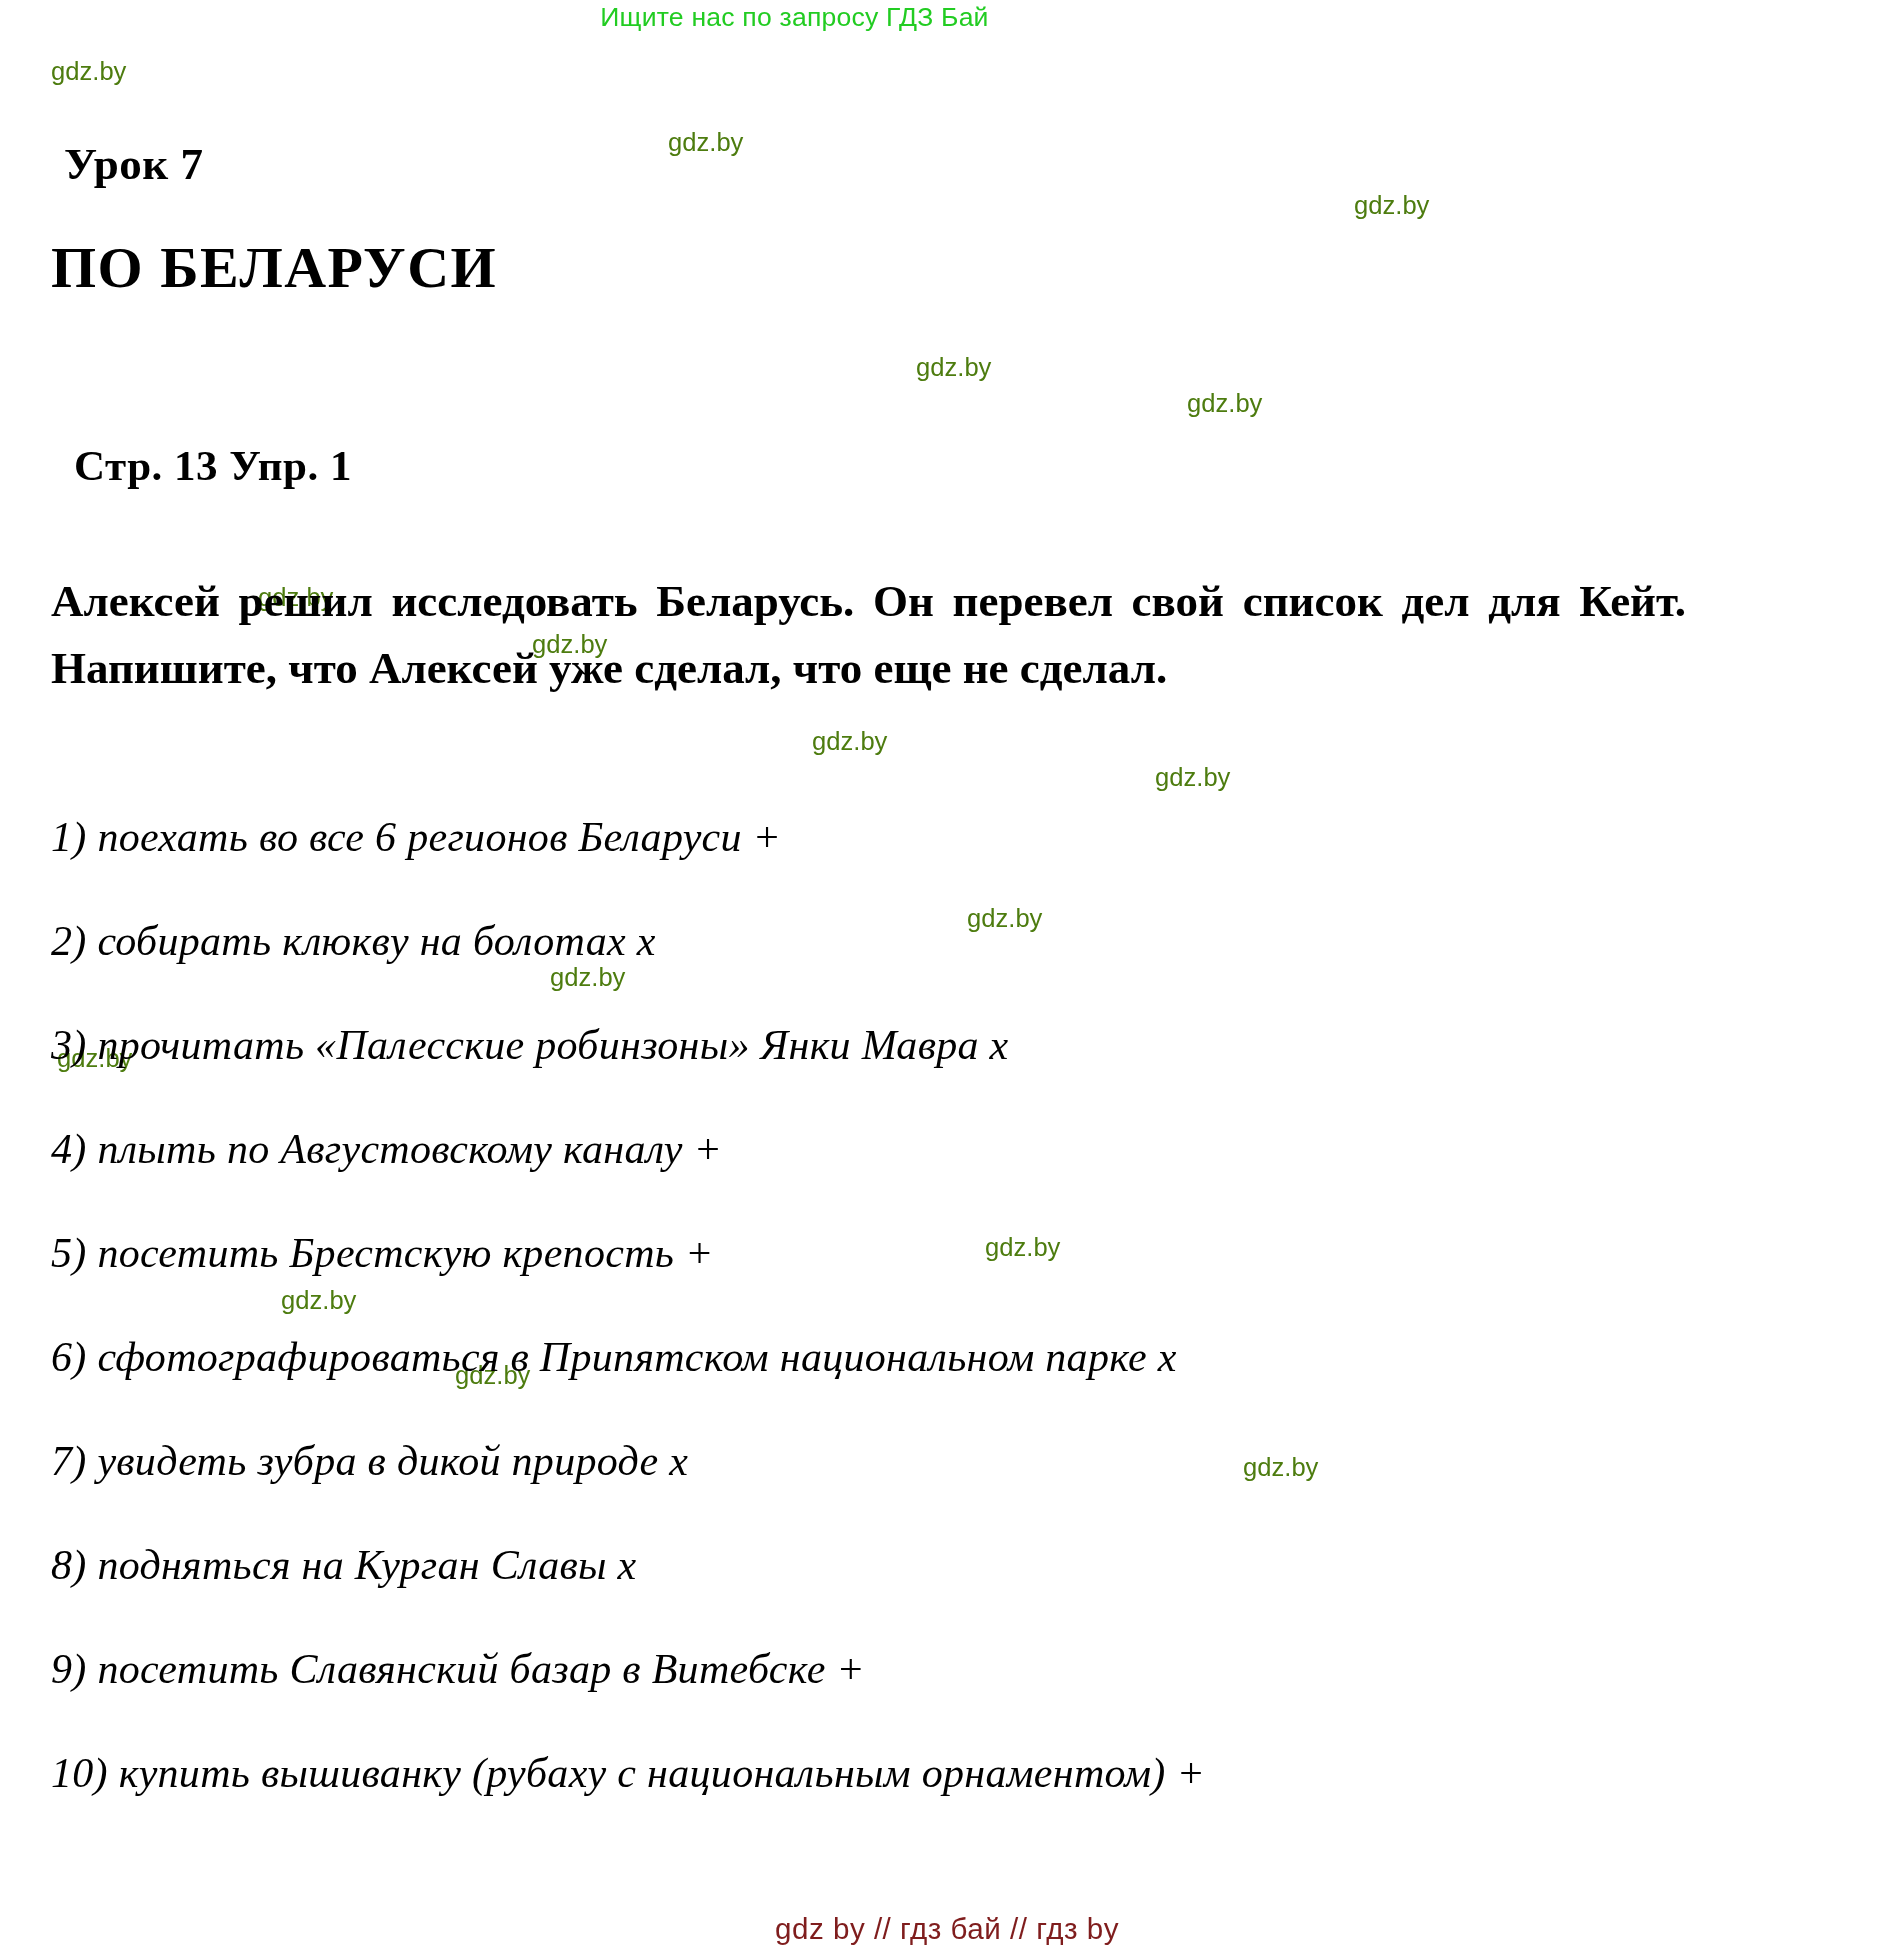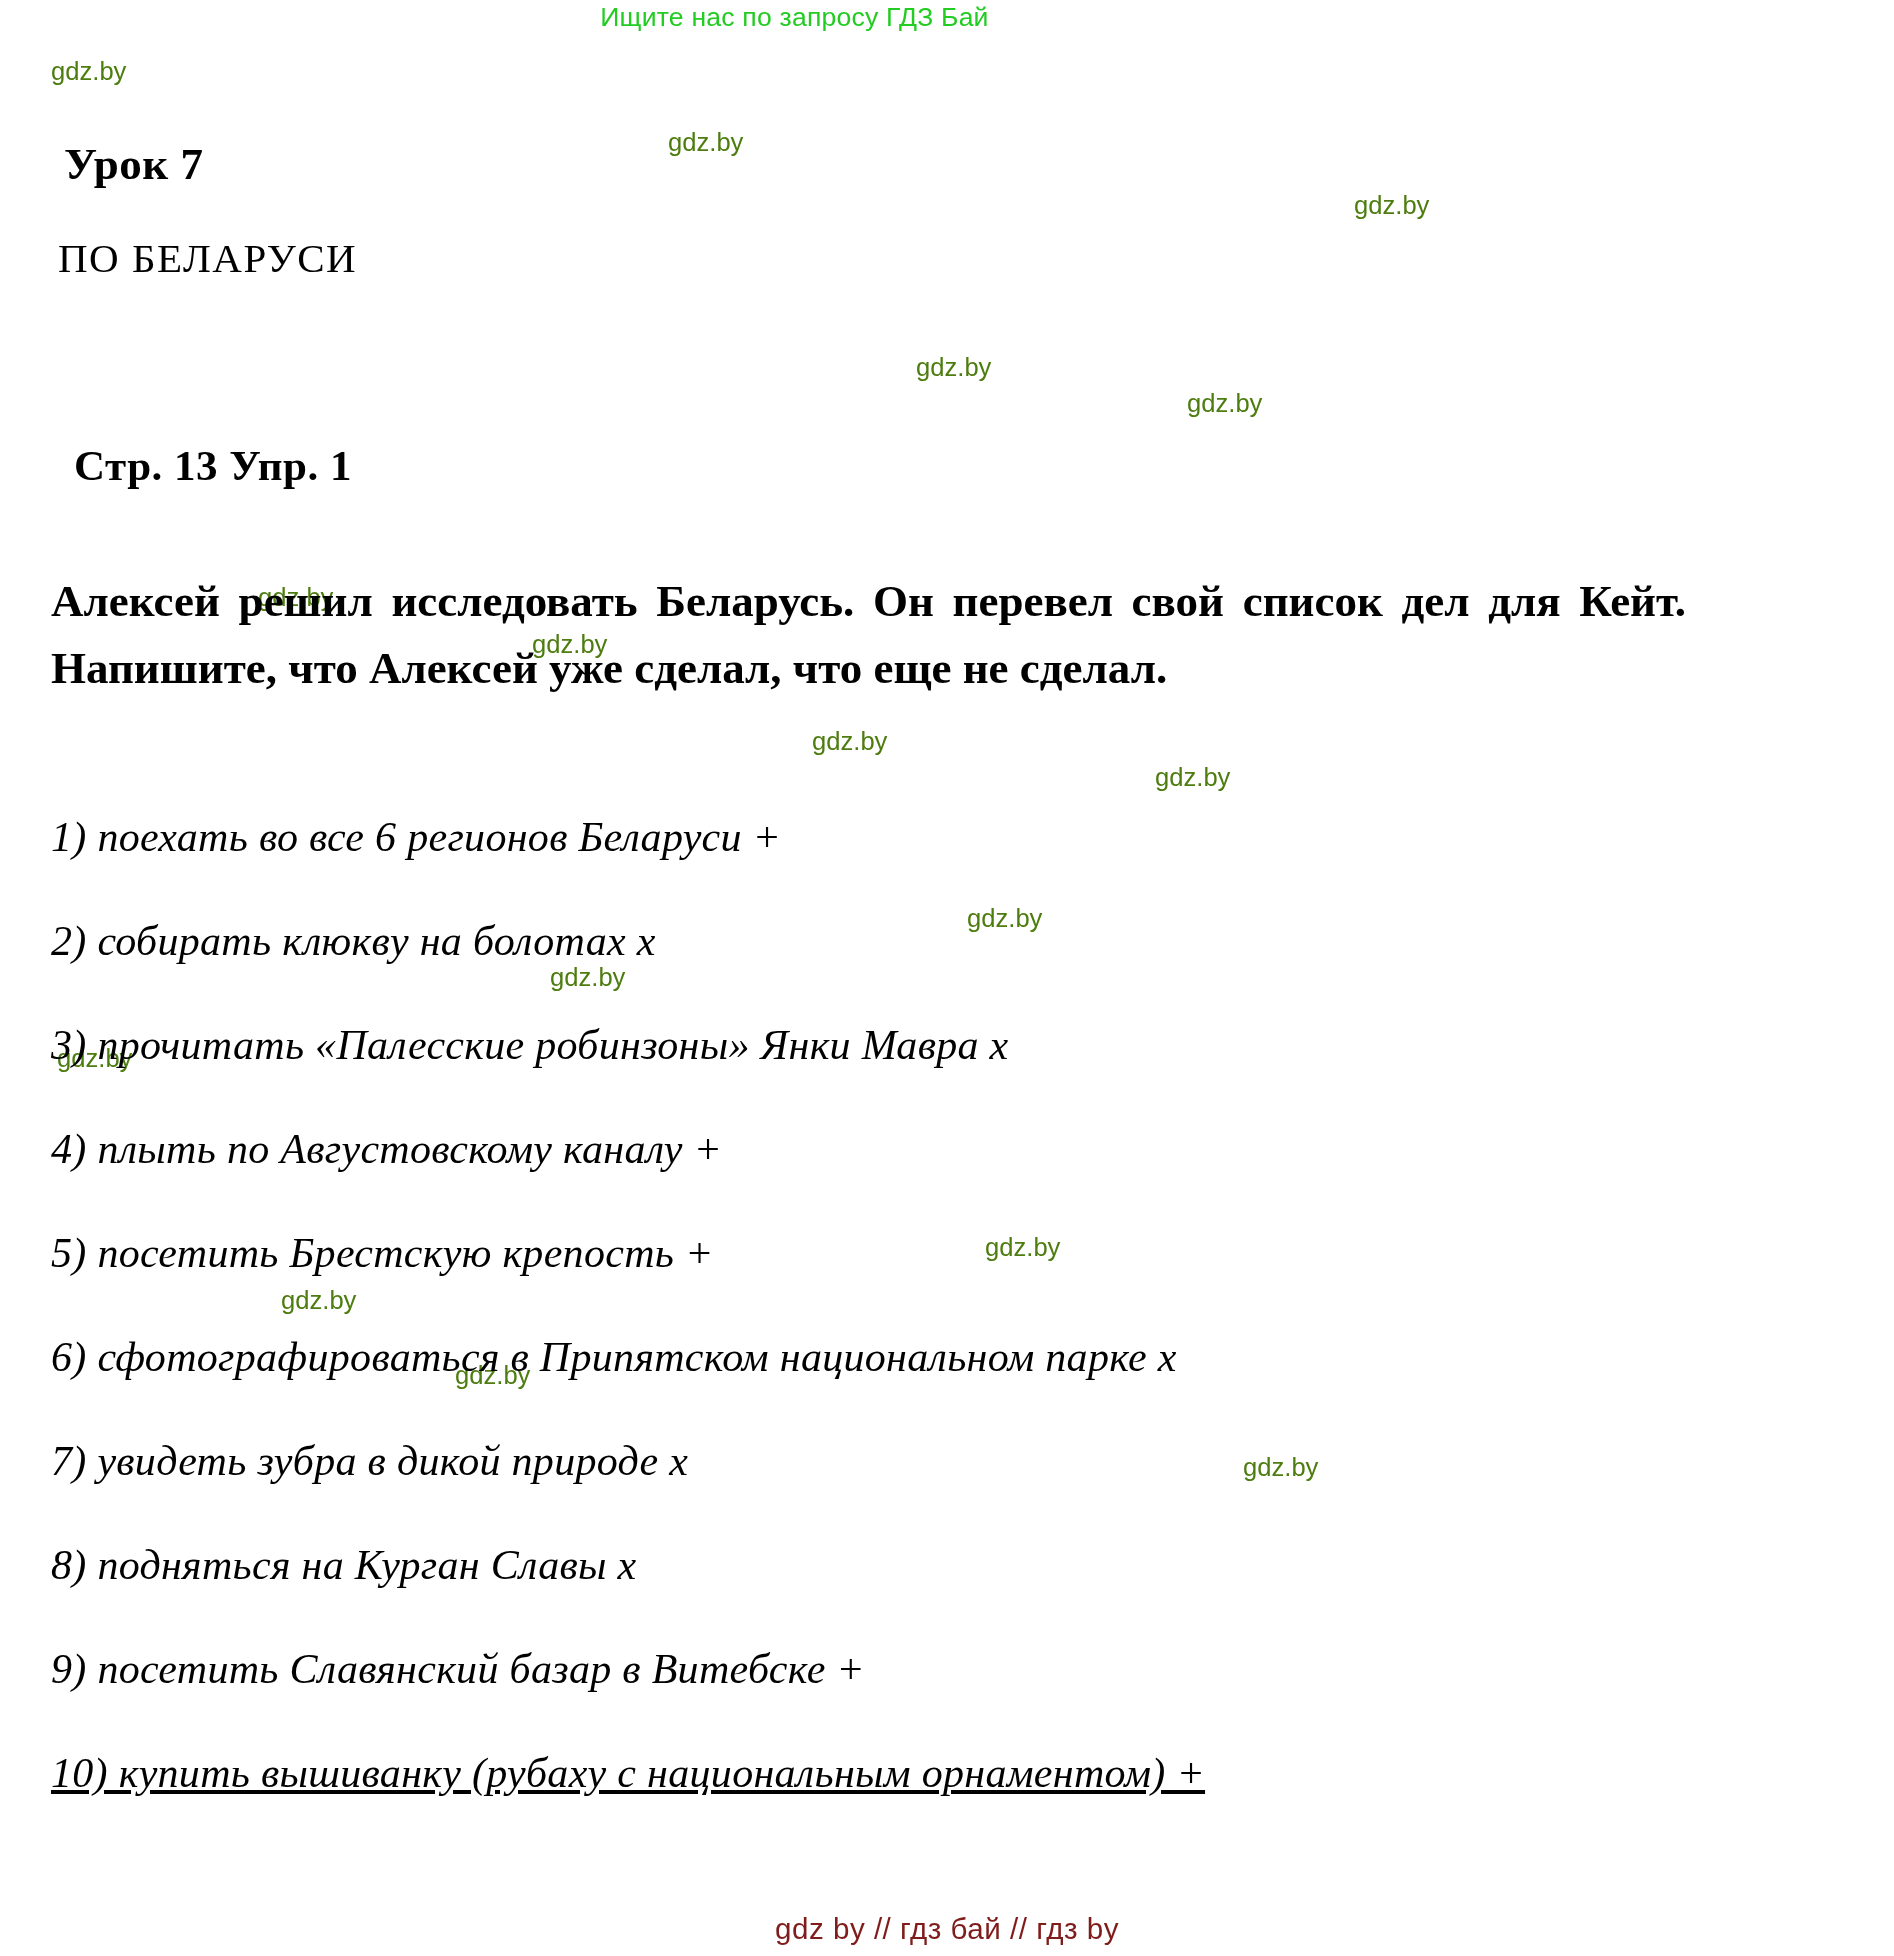--- a/index.html
+++ b/index.html
@@ -56,10 +56,10 @@
 
   .lesson-title {
     position: absolute;
-    left: 58px;
+    left: 51px;
     top: 234px;
-    font-size: 41px;
-    font-weight: normal;
+    font-size: 58px;
+    font-weight: bold;
     font-family: "Liberation Serif", "DejaVu Serif", serif;
     letter-spacing: 1.5px;
   }

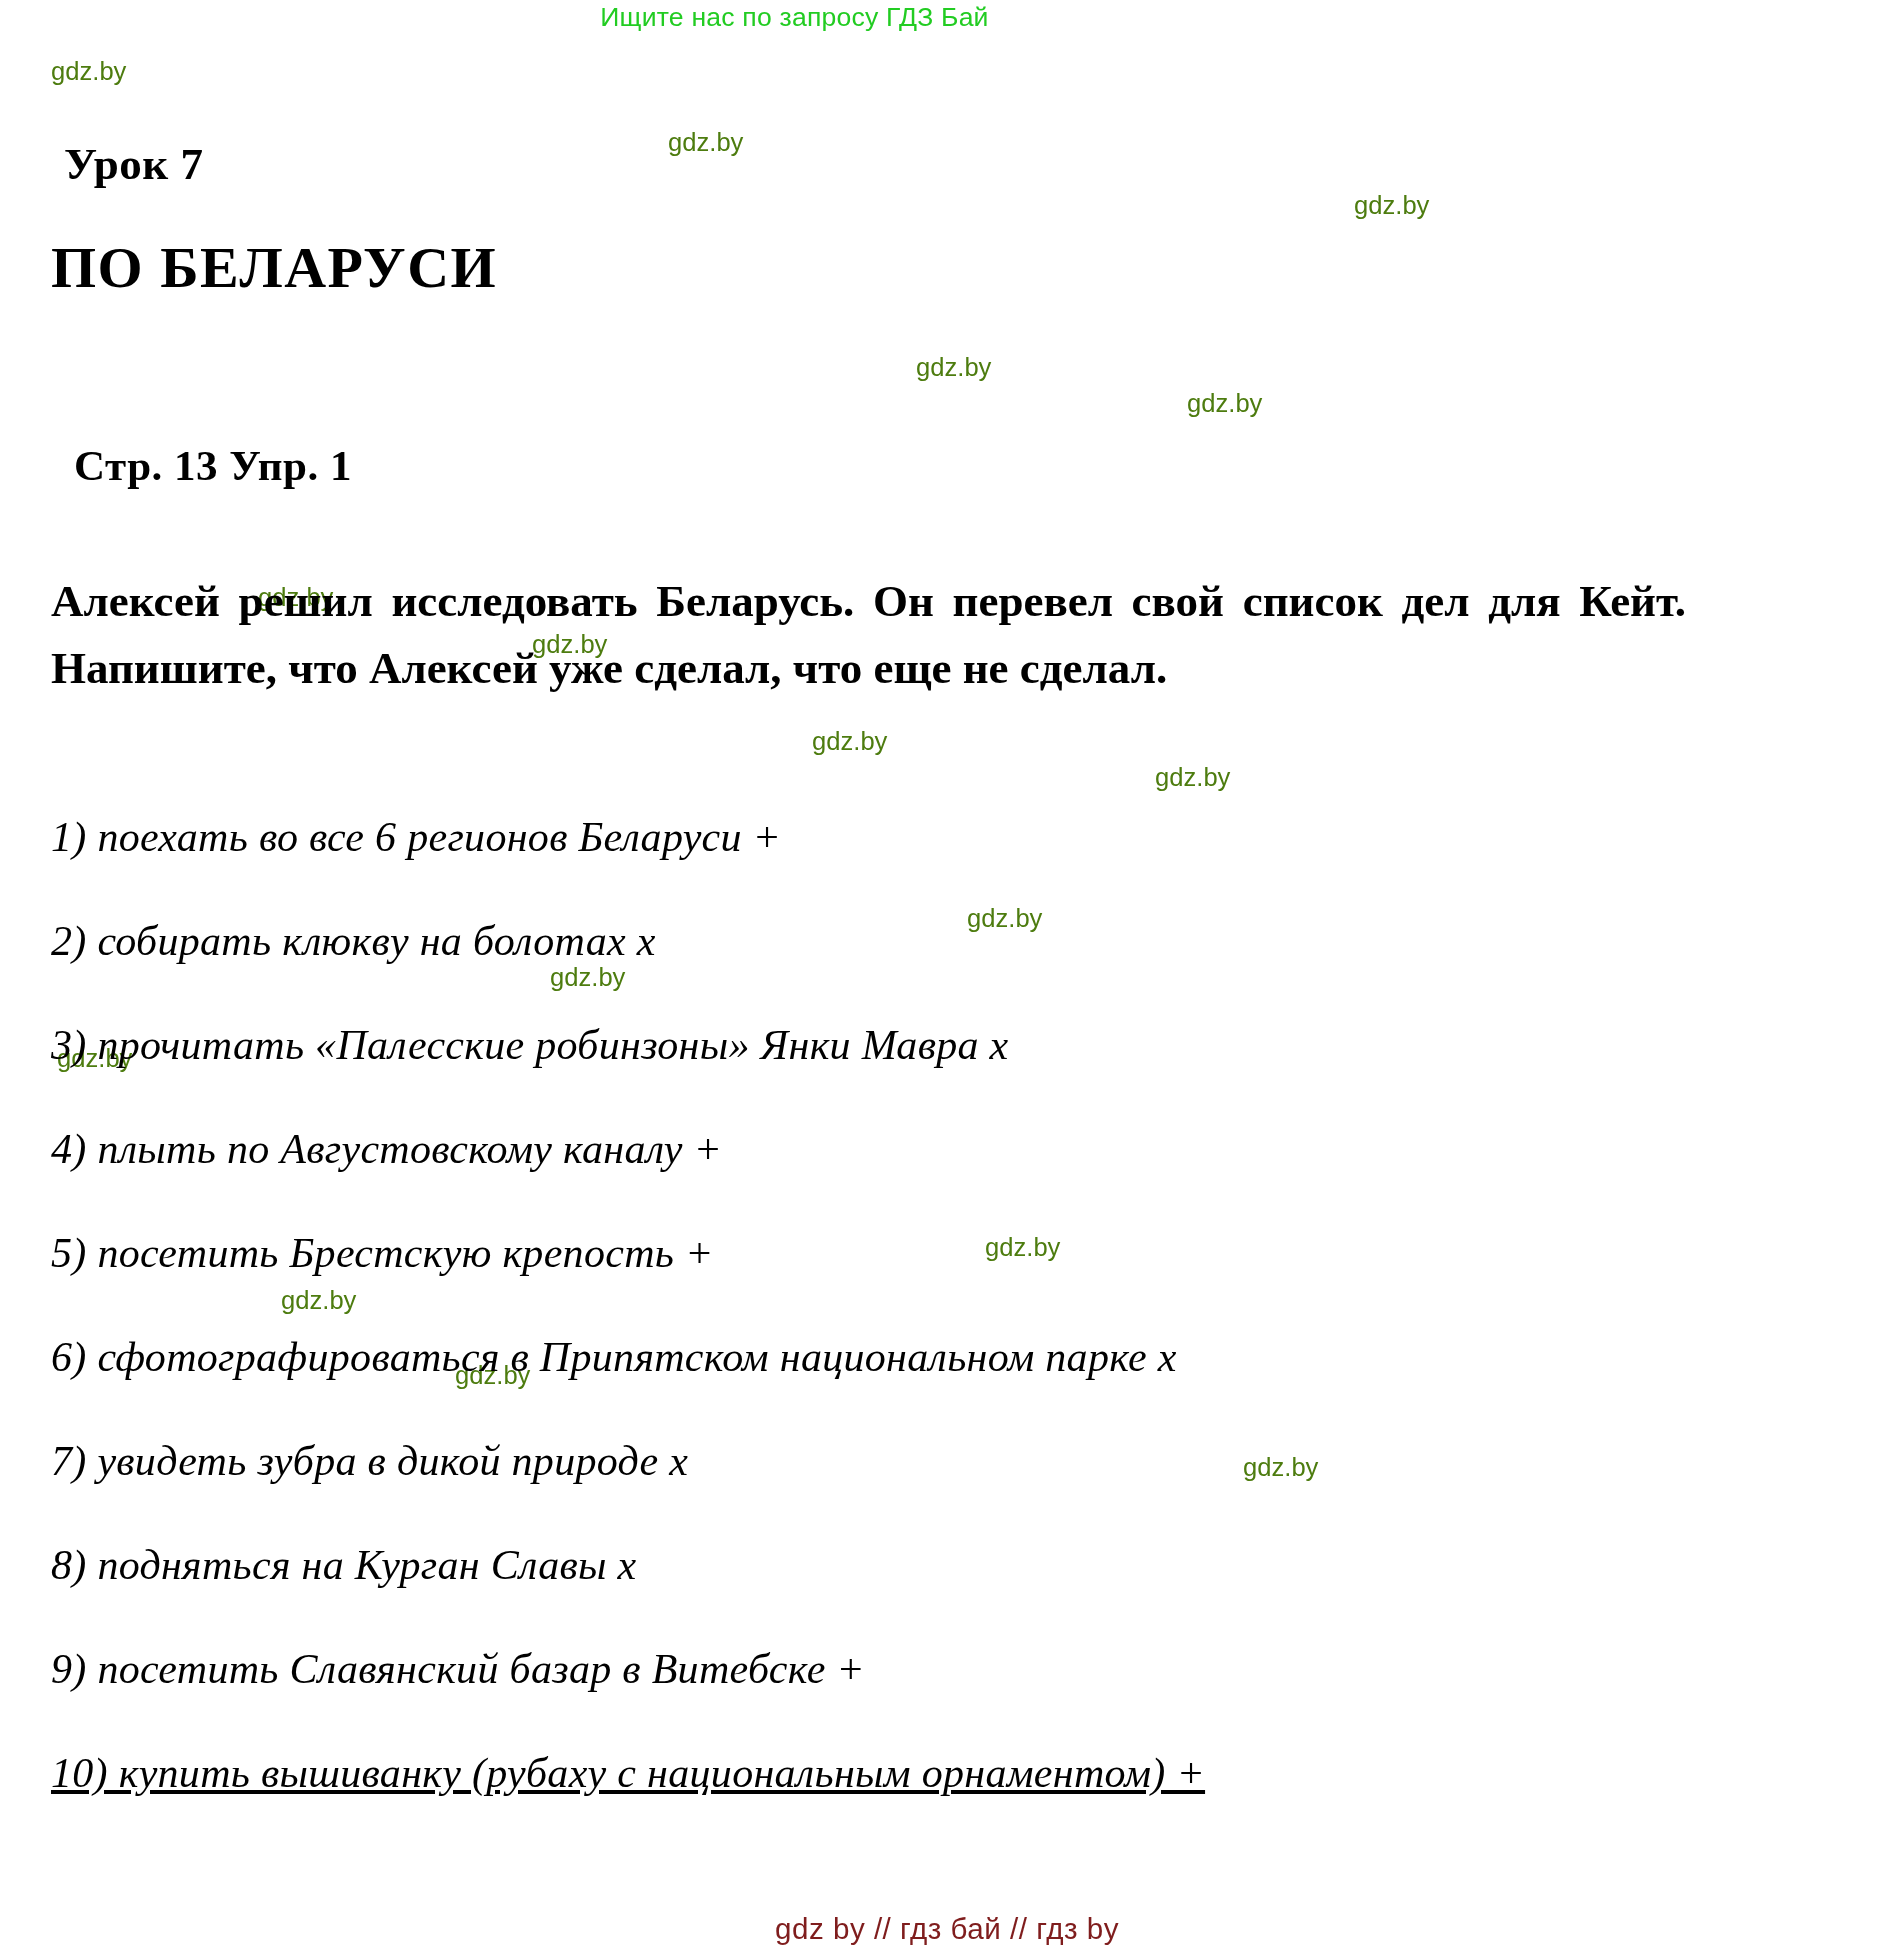--- a/index.html
+++ b/index.html
@@ -103,7 +103,7 @@
     white-space: nowrap;
     letter-spacing: 0.3px;
   }
-  .answer-item:last-child { margin-bottom: 12px; text-decoration: underline; }
+  .answer-item:last-child { margin-bottom: 12px; }
 
   
   .footer {

